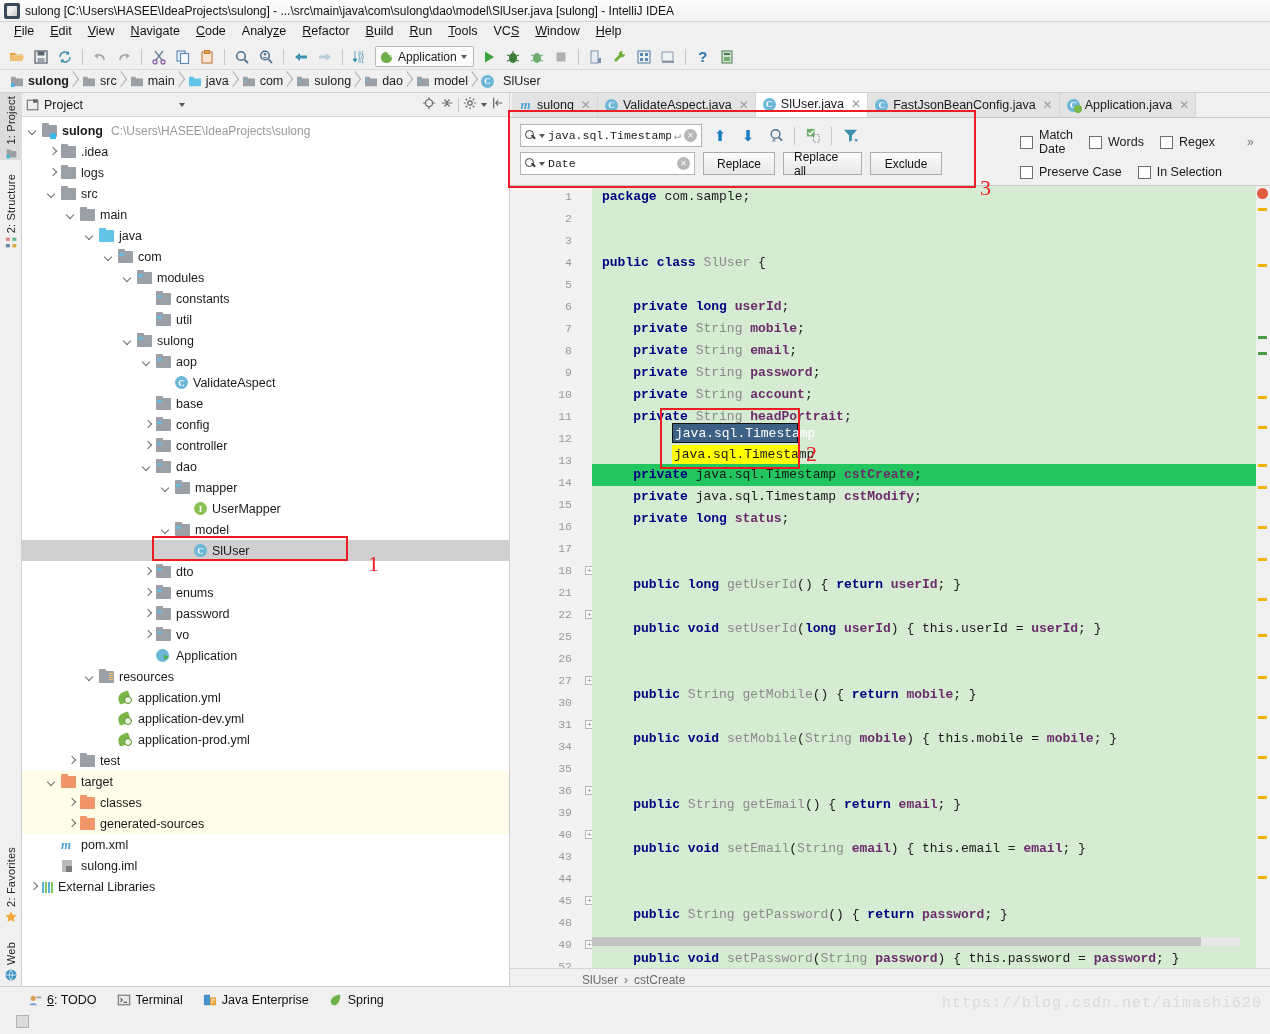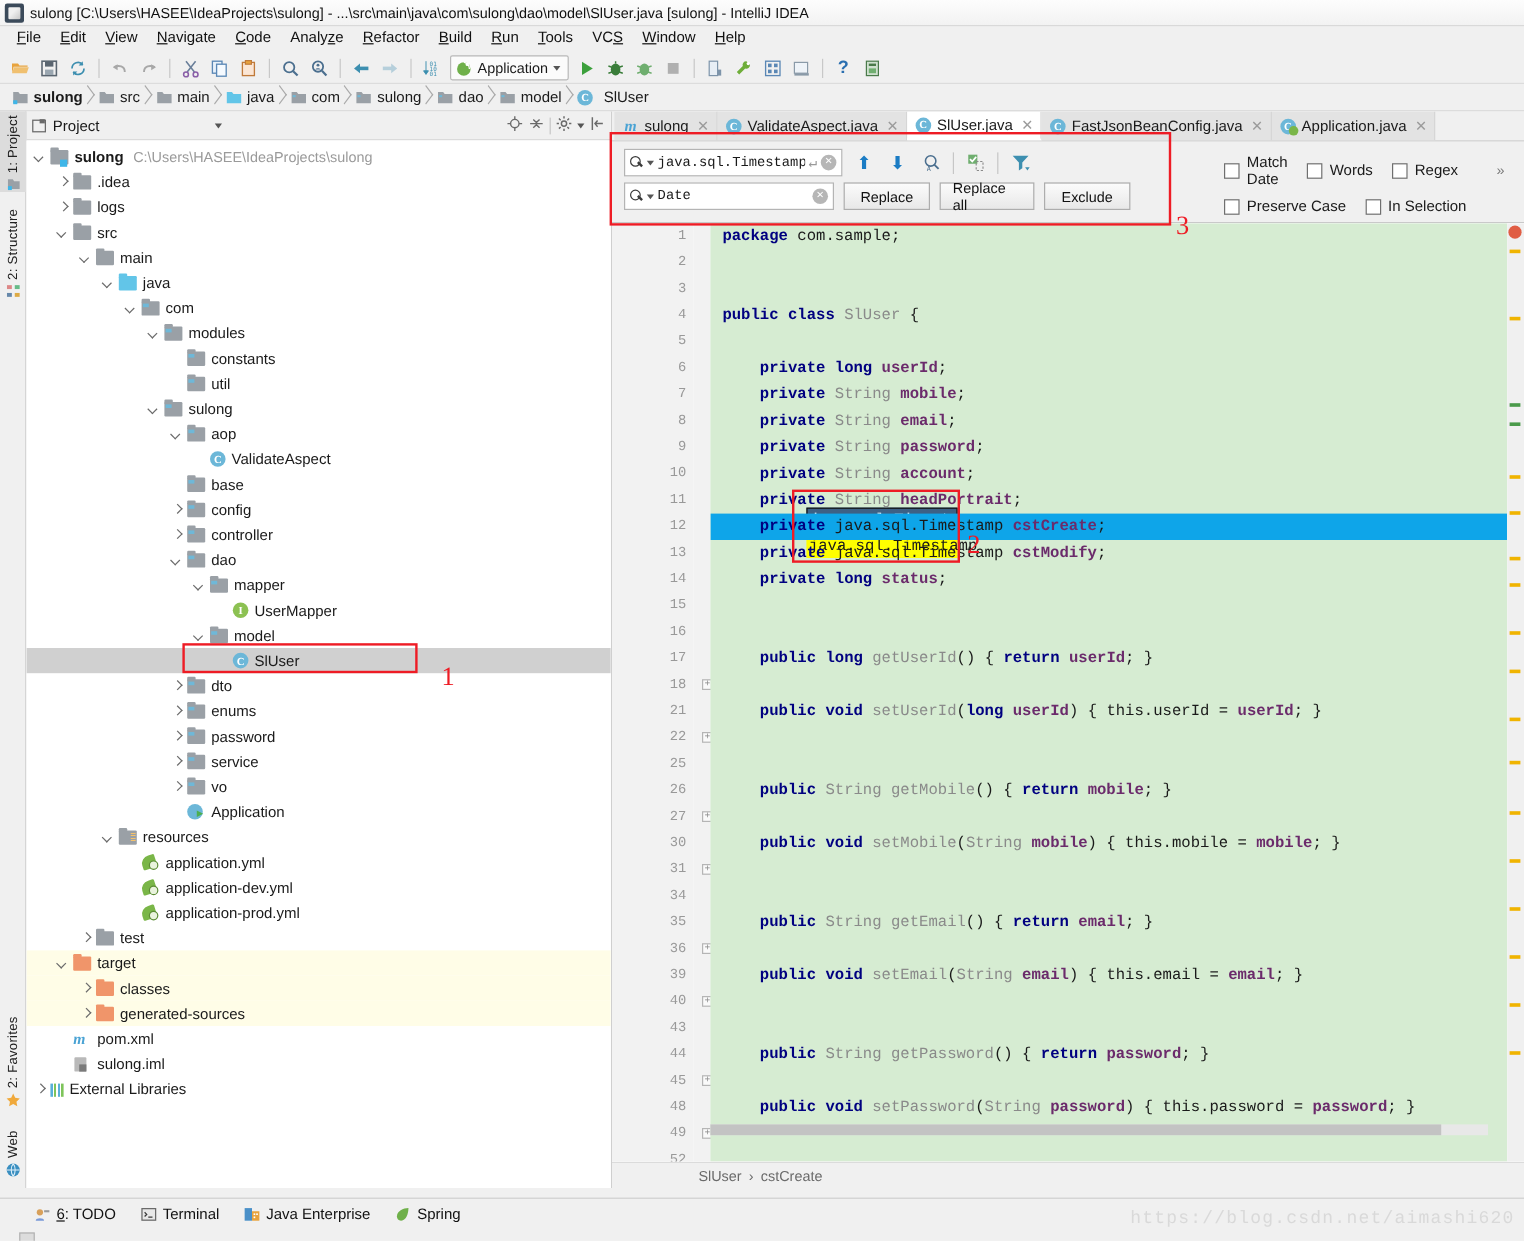--- a/index.html
+++ b/index.html
@@ -273,7 +273,7 @@
     font-size: 13px; position: relative; overflow: hidden;
   }
   .cline { height: 22px; line-height: 22px; white-space: pre; padding-left: 10px; position: relative; }
-  .cline.hl { background: #0ea5e9; }
+  .cline.hl { background: #22c55e; margin-top: 36px; }
   .kw { color: #000080; font-weight: bold; }
   .fld { color: #6b2b6b; font-weight: bold; }
   .gray { color: #8a8a8a; }

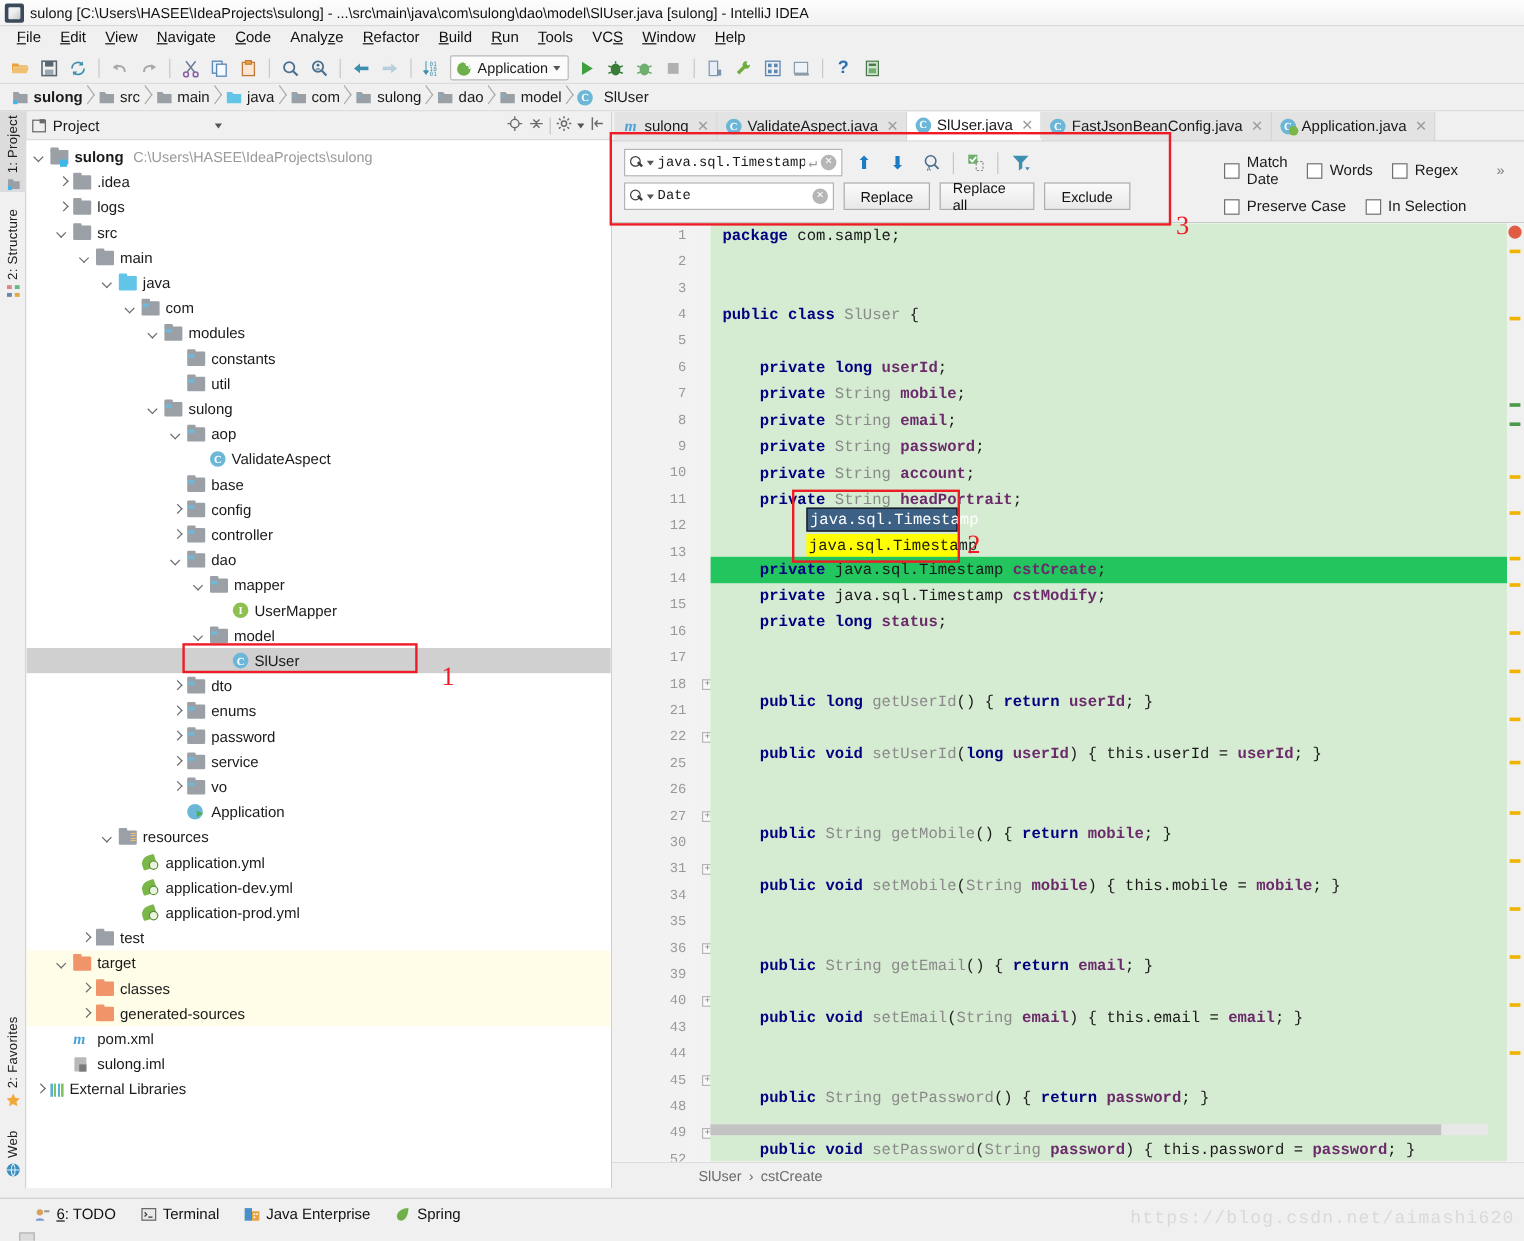--- a/index.html
+++ b/index.html
@@ -836,14 +836,6 @@
               <i style="position:absolute;left:1px;top:2px;width:5px;height:3px;background:#6fb8d8;display:block"></i>
             </span>
             <span class="">password</span>
-          </div>
-          <div class="row">
-            <span style="width:120px;flex:none"></span>
-            <span class="arrow closed"></span>
-            <span class="fold" style="position:relative">
-              <i style="position:absolute;left:1px;top:2px;width:5px;height:3px;background:#6fb8d8;display:block"></i>
-            </span>
-            <span class="">service</span>
           </div>
           <div class="row">
             <span style="width:120px;flex:none"></span>

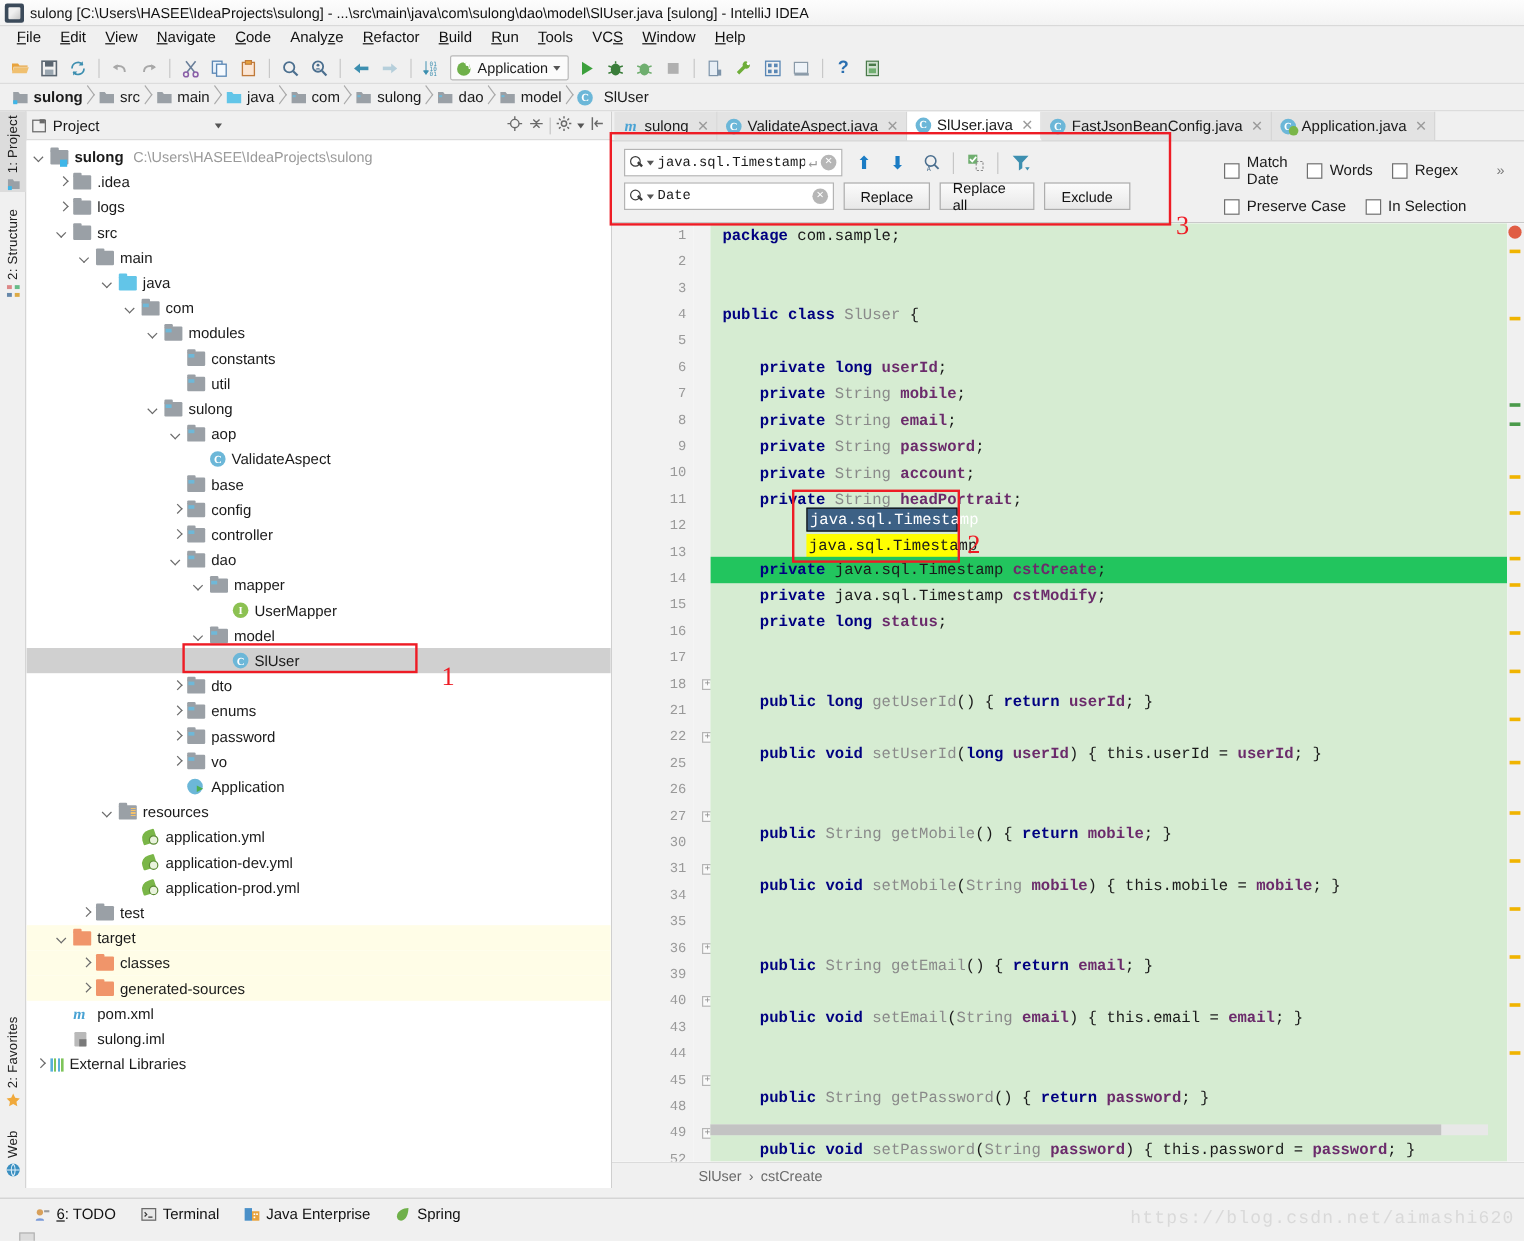--- a/index.html
+++ b/index.html
@@ -306,7 +306,7 @@
 
   
   .statusbar {
-    position: absolute; left: 0; right: 0; bottom: 0; height: 36px;
+    position: absolute; left: 0; right: 0; bottom: 12px; height: 36px;
     background: #f0f0f0; border-top: 1px solid #cfcfcf;
   }
   .twbar { height: 26px; display: flex; align-items: center; gap: 20px; padding-left: 28px; }

